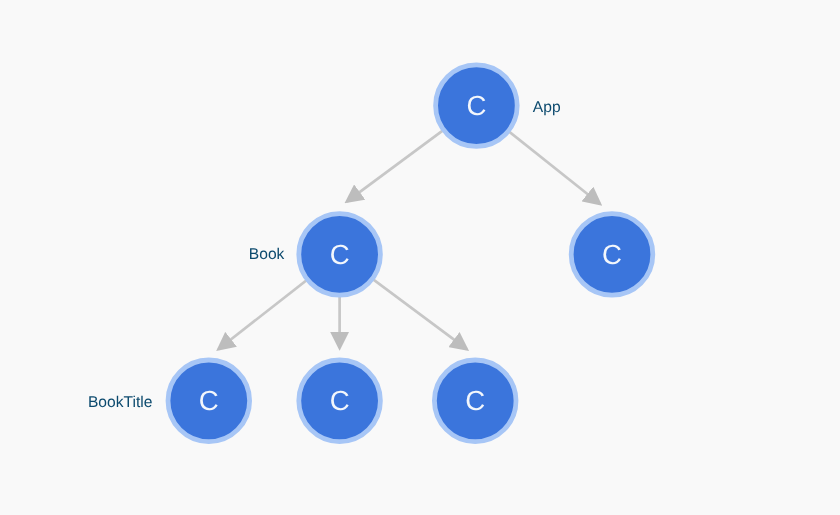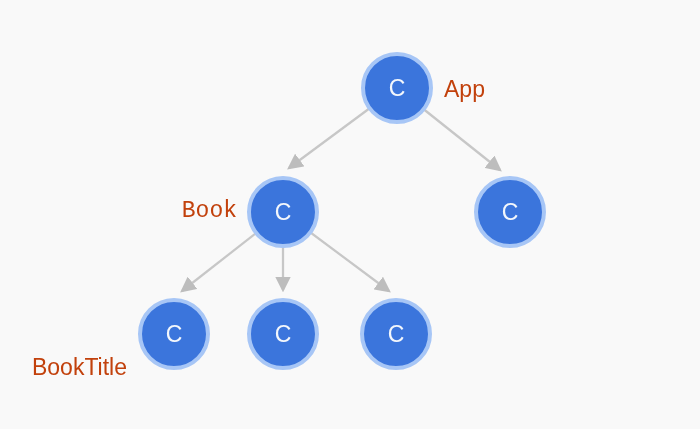--- a/index.html
+++ b/index.html
@@ -47,8 +47,8 @@
   .label {
     position: absolute;
     transform: translateY(-50%);
-    font-size: 23px;
-    color: #c2410c;
+    font-size: 13px;
+    color: #0c4a6e;
     white-space: nowrap;
     z-index: 3;
   }

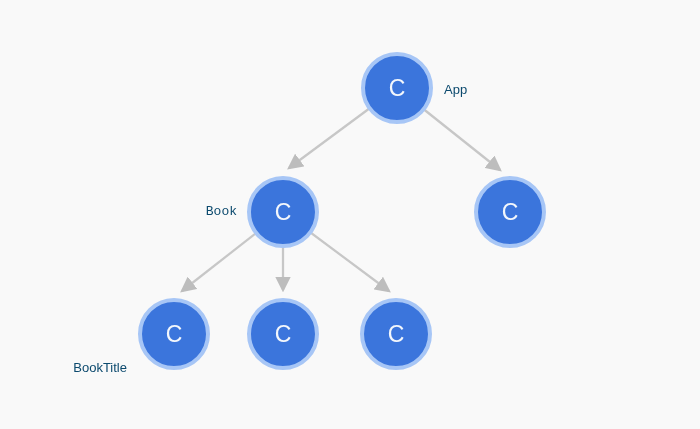--- a/index.html
+++ b/index.html
@@ -92,7 +92,7 @@
   </div>
 
   <div class="label" style="left:444px; top:89px;">App</div>
-  <div class="label anchor-right" style="right:463px; top:211px;font-family:Liberation Mono, monospace;">Book</div>
+  <div class="label anchor-right" style="right:463px; top:211px;">Book</div>
   <div class="label anchor-right" style="right:573px; top:335px;margin-top:32px;">BookTitle</div>
 
 </div>

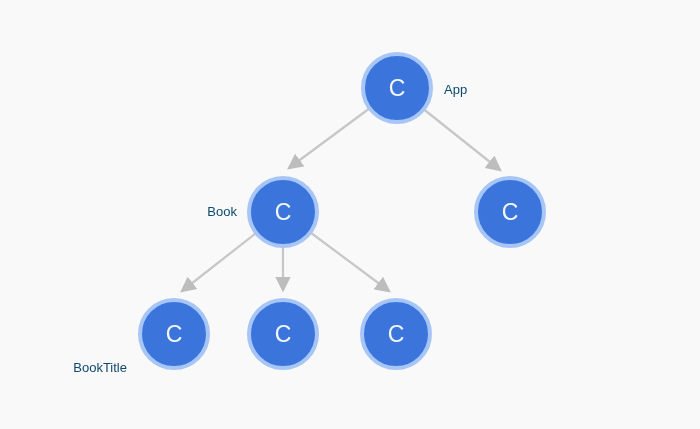--- a/index.html
+++ b/index.html
@@ -93,7 +93,7 @@
 
   <div class="label" style="left:444px; top:89px;">App</div>
   <div class="label anchor-right" style="right:463px; top:211px;">Book</div>
-  <div class="label anchor-right" style="right:573px; top:335px;margin-top:32px;">BookTitle</div>
+  <div class="label anchor-right" style="right:573px; top:335px;">BookTitle</div>
 
 </div>
 

